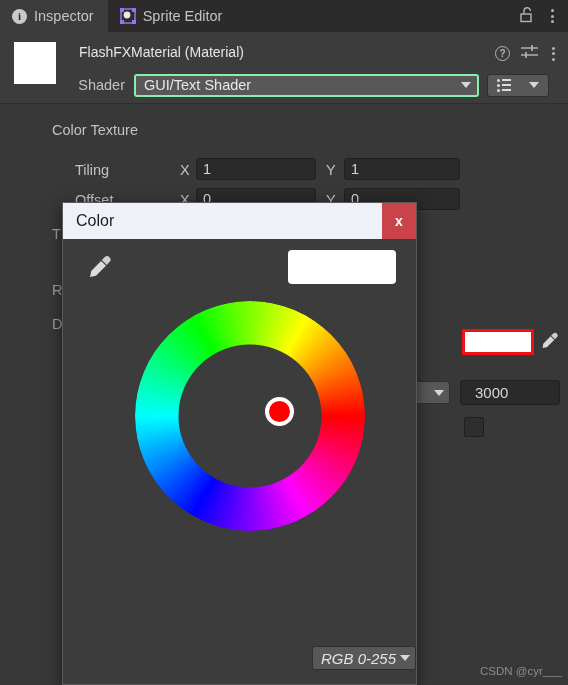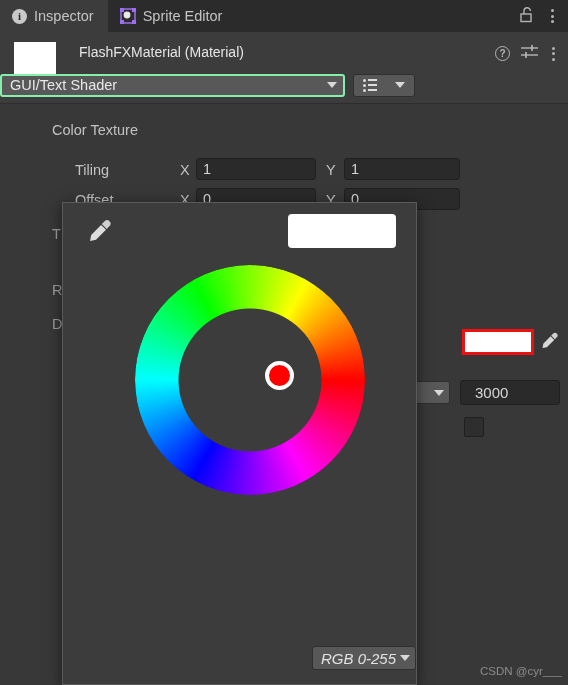--- a/index.html
+++ b/index.html
@@ -265,6 +265,7 @@
     </div>
 
     <div class="shader-row">
+      <div class="shader-label">Shader</div>
       <div class="dropdown" id="shader-dd">
         <span>GUI/Text Shader</span>
         <span class="caret"></span>

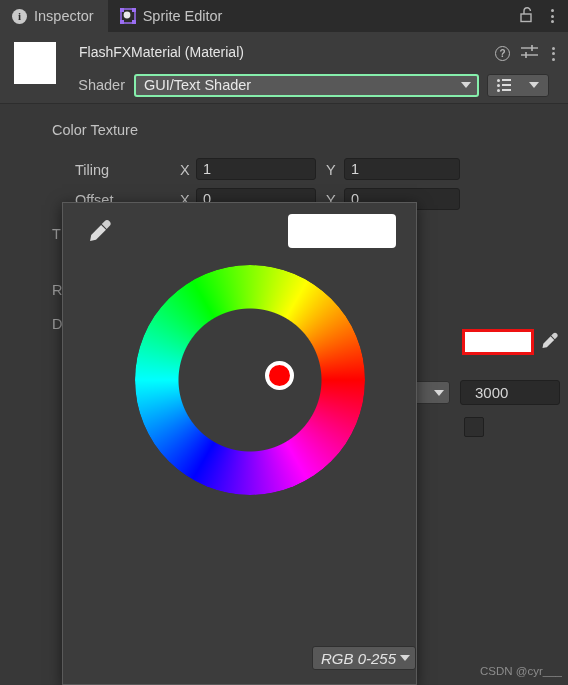--- a/index.html
+++ b/index.html
@@ -331,6 +331,10 @@
   </div>
 
   <div class="dialog">
+    <div class="dlg-title">
+      <span>Color</span>
+      <div class="dlg-close">x</div>
+    </div>
 
     <div class="dlg-toolbar">
       <span class="eyedrop-dlg">

